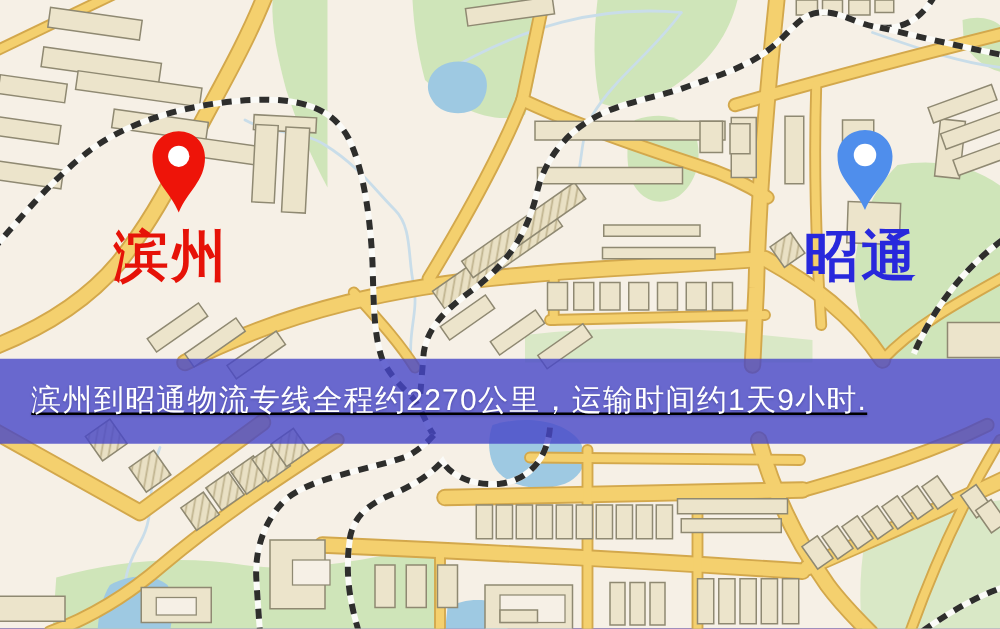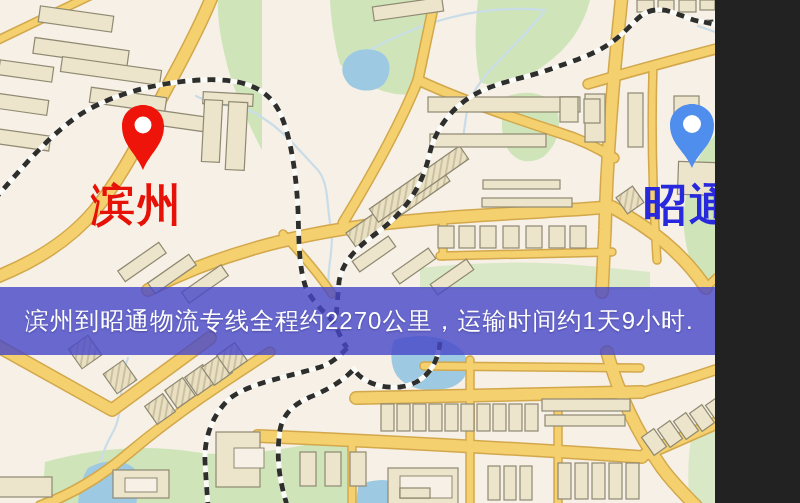--- a/index.html
+++ b/index.html
@@ -4,7 +4,7 @@
 <style>
   html,body{margin:0;padding:0;background:#222;}
   .stage{
-    position:relative;width:715px;height:503px;overflow:hidden;
+    position:relative;width:800px;height:503px;overflow:hidden;
     font-family:"Liberation Sans","DejaVu Sans",sans-serif;
     background:#8b5cf6;
   }

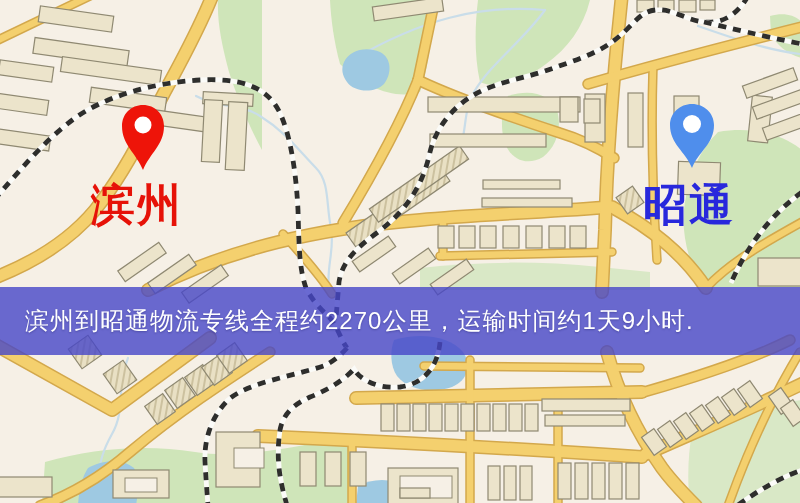--- a/index.html
+++ b/index.html
@@ -27,7 +27,7 @@
     paint-order:stroke;text-anchor:middle;
   }
   
-  .banner{position:absolute;left:0;top:287px;width:800px;height:68px;}
+  .banner{position:absolute;left:0;top:287px;width:800px;height:68px;text-decoration:underline;}
   .banner-bg{position:absolute;inset:0;background:#4646c8;opacity:.8;}
   .banner-text{
     position:relative;z-index:2;height:68px;line-height:68px;

